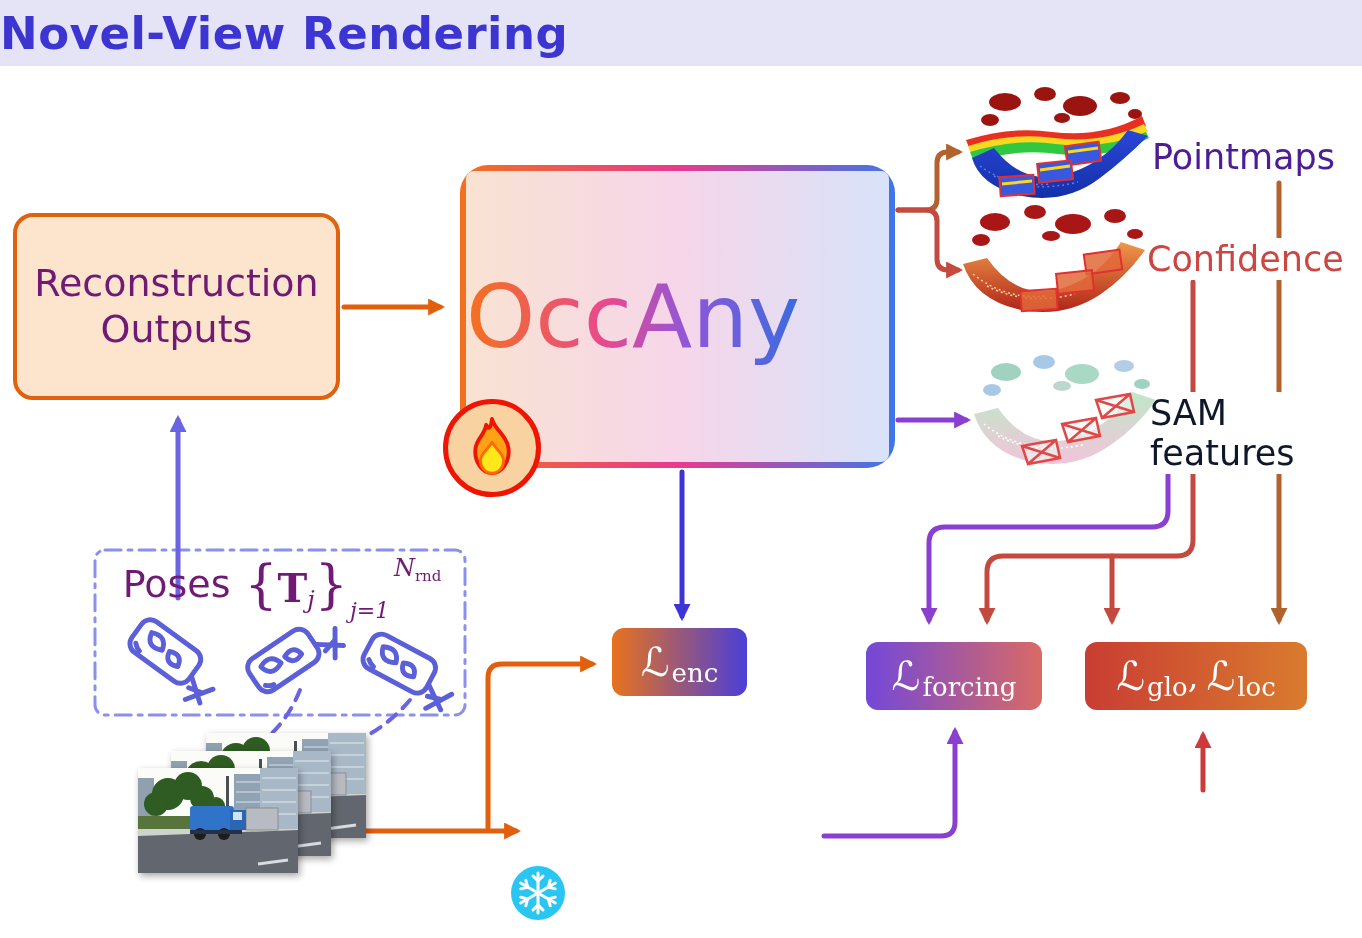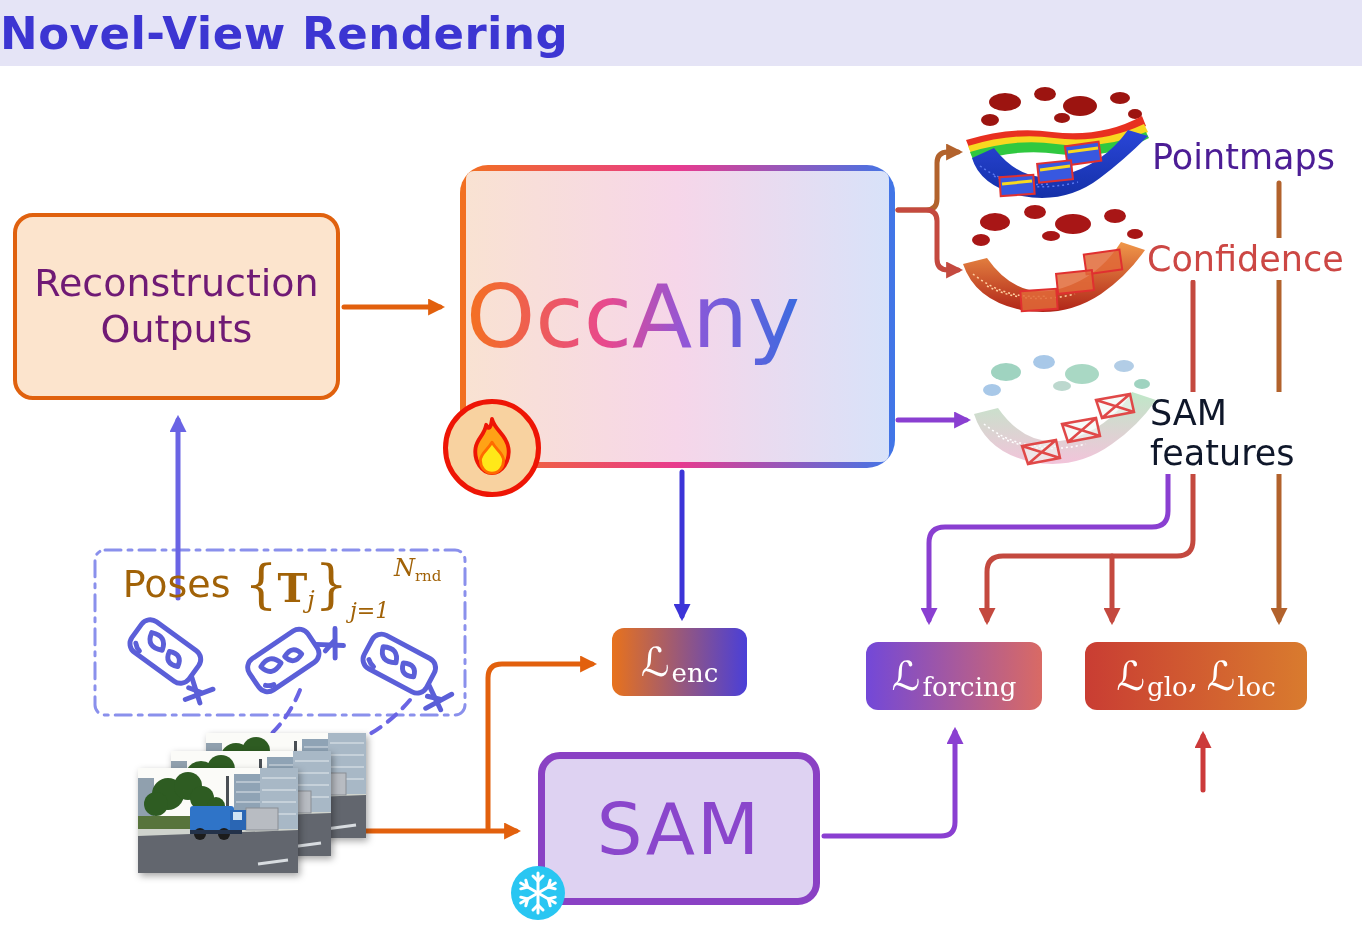--- a/index.html
+++ b/index.html
@@ -44,7 +44,7 @@
   .sam .t{font-size:72px;color:#8a46cc;font-weight:500;letter-spacing:2px;}
   
   .poses-line{position:absolute;left:112px;top:556px;width:340px;z-index:2;display:flex;
-              align-items:flex-start;justify-content:center;color:#a16207;}
+              align-items:flex-start;justify-content:center;color:#701a75;}
   .poses-word{font-size:38px;font-weight:500;margin-right:14px;margin-top:6px;}
   .poses-math{font-family:"DejaVu Serif",serif;display:flex;align-items:flex-start;}
   .brace{font-size:52px;line-height:1;margin-top:2px;}

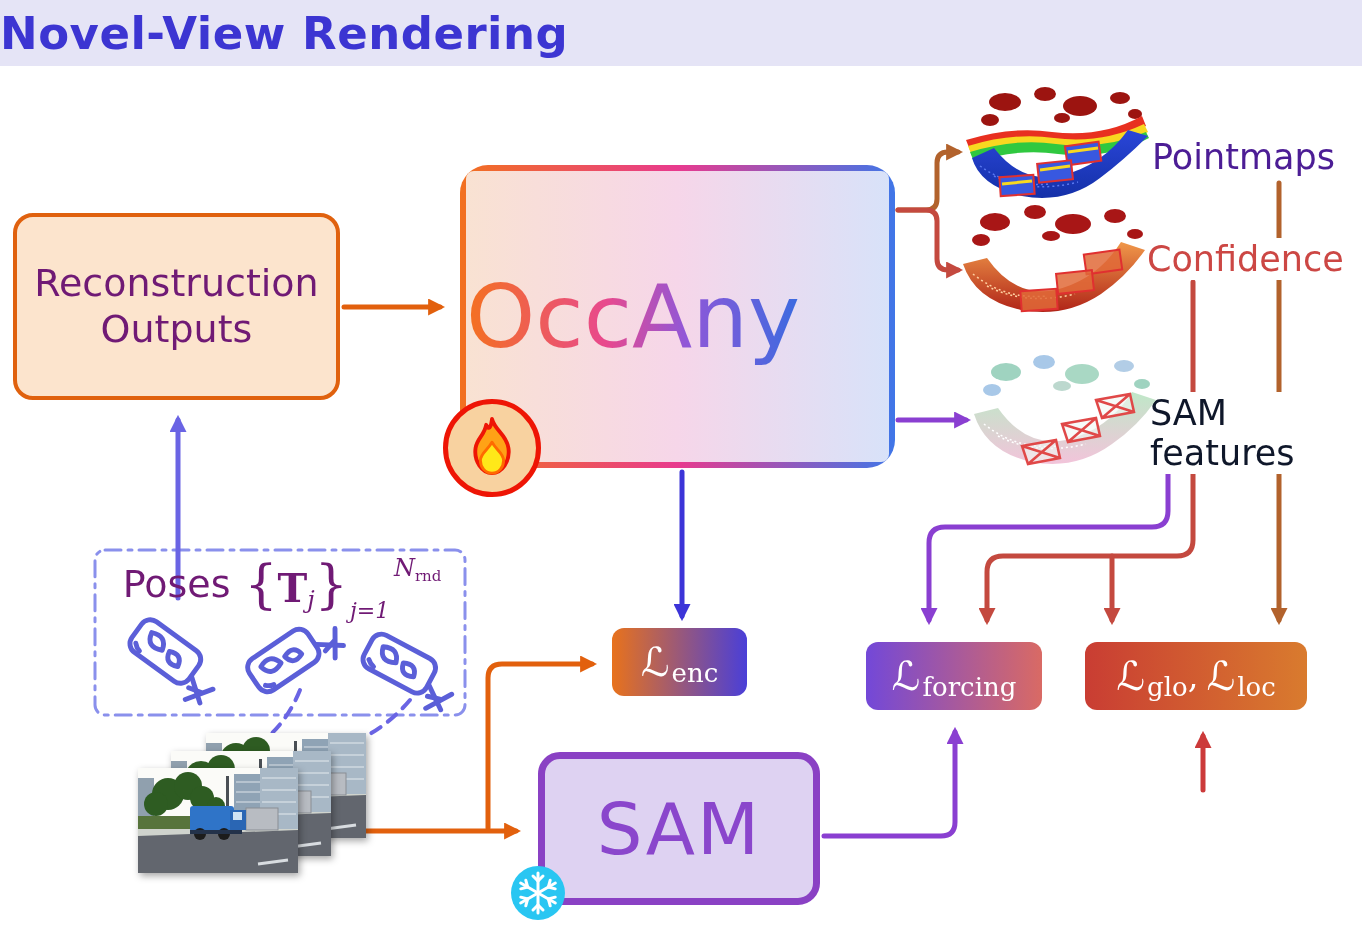--- a/index.html
+++ b/index.html
@@ -192,9 +192,6 @@
     <span class="lsub">loc</span>
   </div>
 
-  <div class="node sam">
-    <div class="t">SAM</div>
-  </div>
 
   <div class="node snow-badge">
     <svg width="46" height="46" viewBox="-23 -23 46 46">

